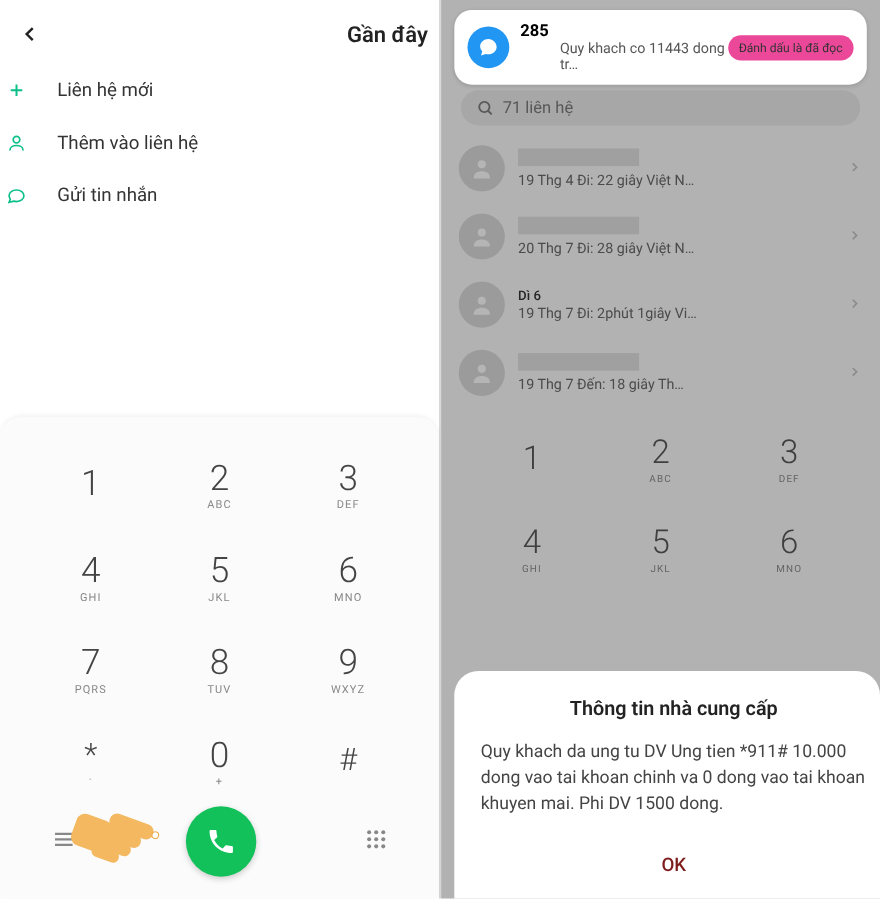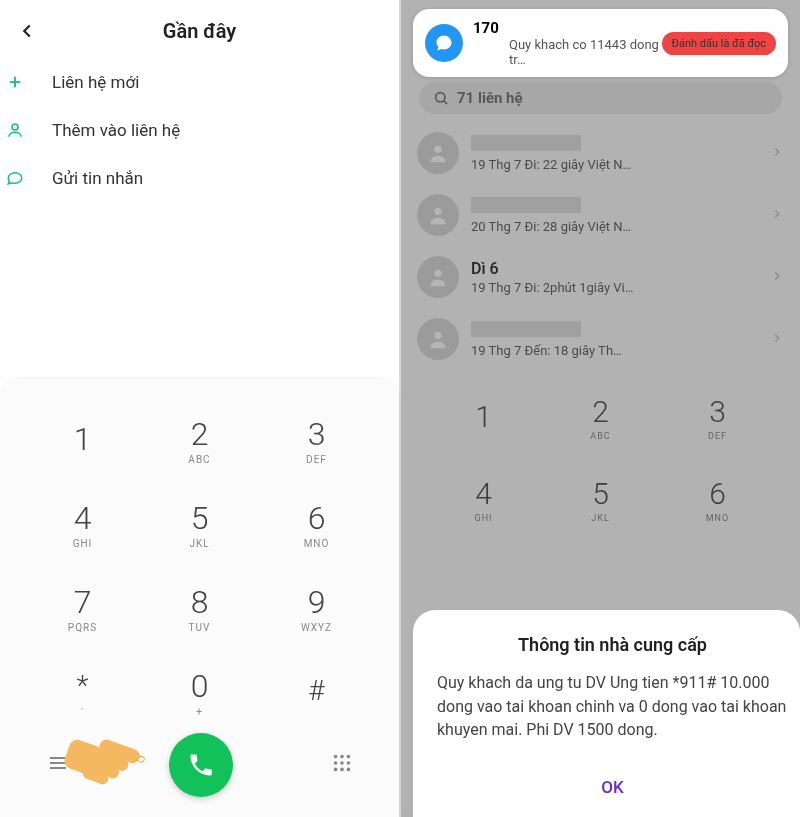--- a/index.html
+++ b/index.html
@@ -36,7 +36,7 @@
   }
   .hdr-title {
     flex:1;
-    text-align:center;
+    text-align:right;
     font-size:20px;
     font-weight:600;
     color:#222;

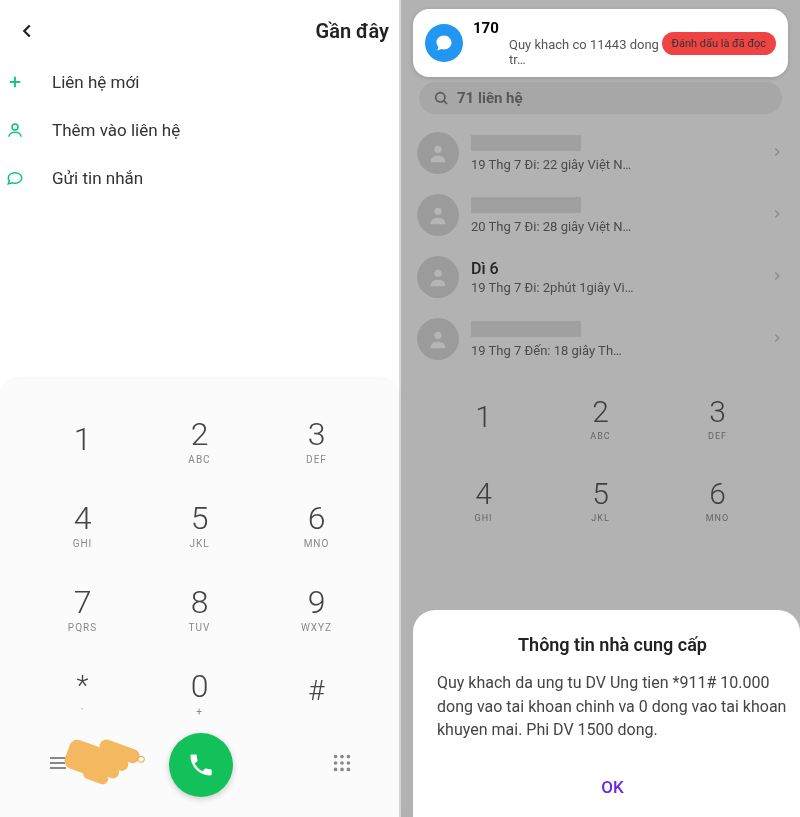--- a/index.html
+++ b/index.html
@@ -484,7 +484,7 @@
         </svg>
     </div>
     <div class="notif-body">
-      <div class="notif-title">170</div>
+      <div class="notif-title">285</div>
       <div class="notif-text">Quy khach co 11443 dong tr…</div>
     </div>
     <div class="notif-btn">Đánh dấu là đã đọc</div>

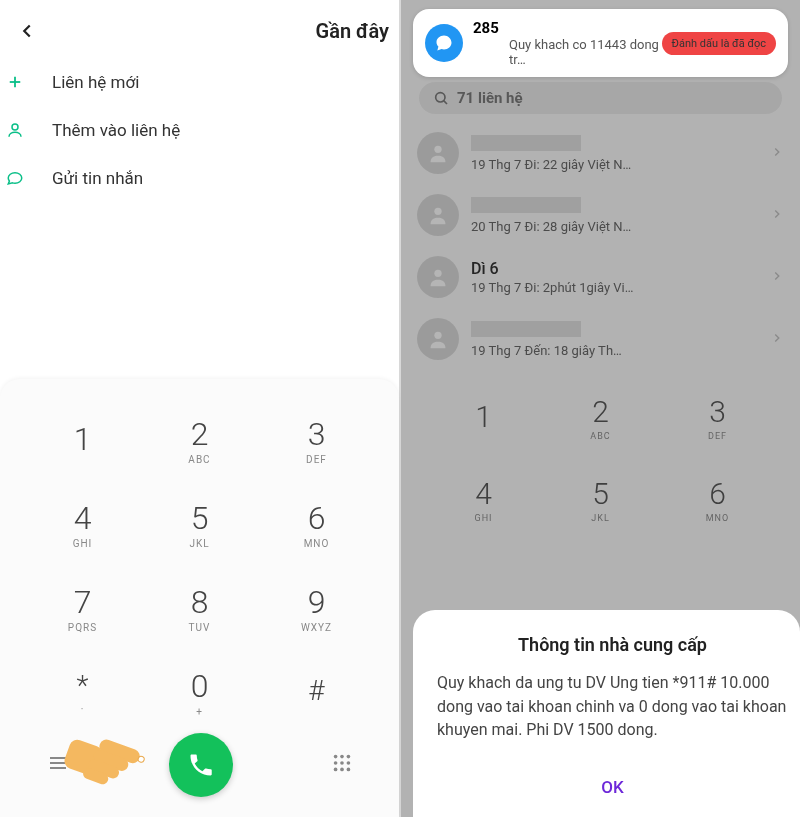--- a/index.html
+++ b/index.html
@@ -154,7 +154,7 @@
   .notif-title { font-weight:700; font-size:15px; }
   .notif-text { font-size:13px; color:#555;margin-left:36px; }
   .notif-btn {
-    background:#ef4444;
+    background:#ec4899;
     border-radius:14px;
     padding:5px 10px;
     font-size:11px;

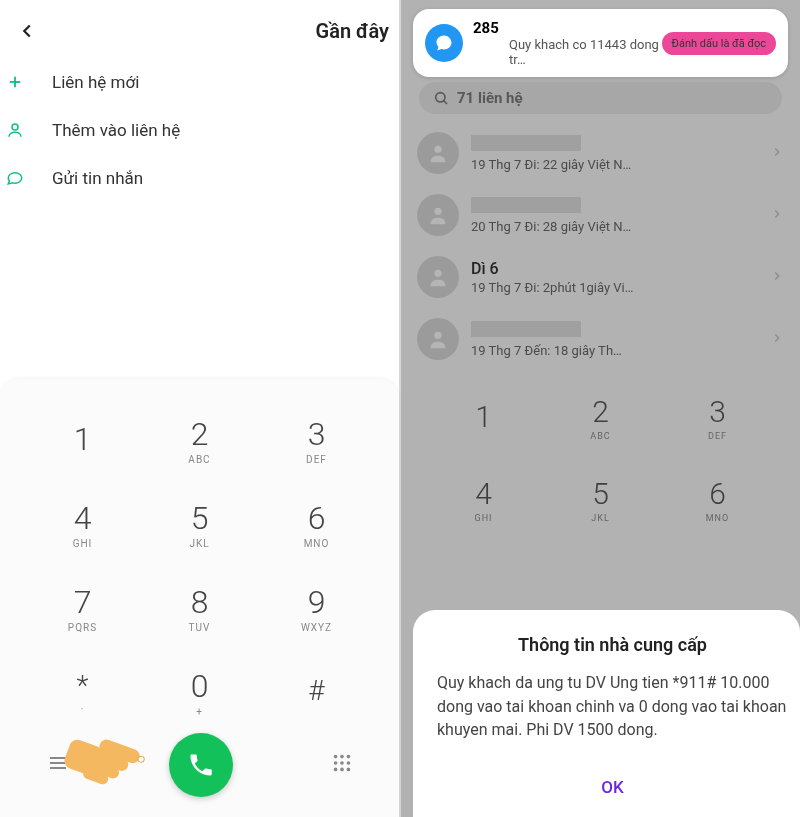--- a/index.html
+++ b/index.html
@@ -172,7 +172,6 @@
     display:flex; align-items:center;
     color:#777;
     font-size:15px;
-    font-weight:bold;
   }
   .r-search svg { margin-right:8px; }
   .r-list { padding:0 6px; }

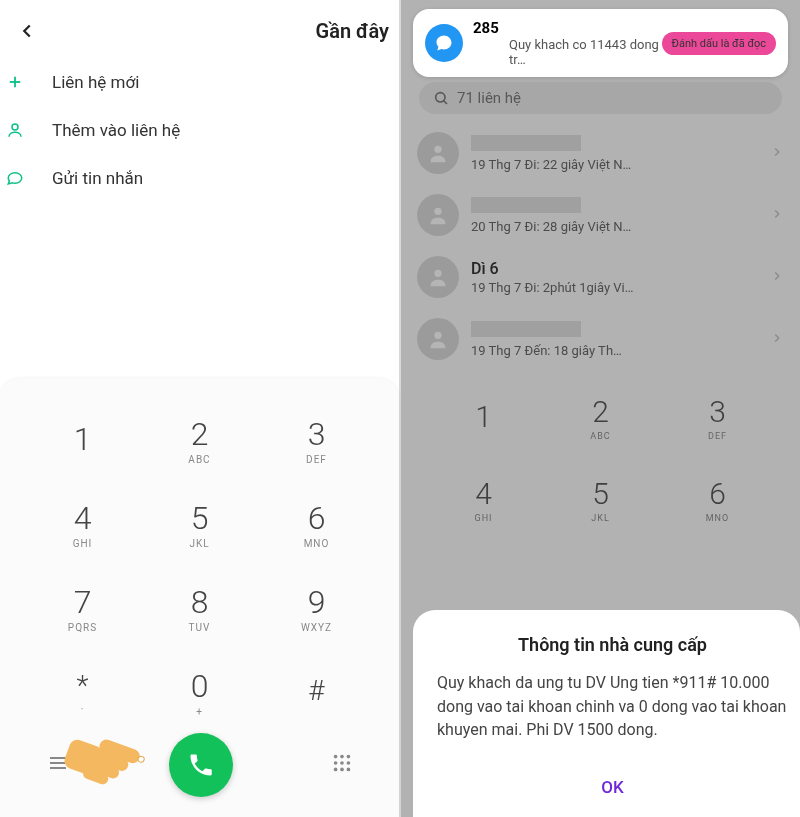--- a/index.html
+++ b/index.html
@@ -392,7 +392,7 @@
           </div>
           <div class="r-body">
             <div class="r-name-redact"></div>
-            <div class="r-sub">19 Thg 7 Đi: 22 giây  Việt N…</div>
+            <div class="r-sub">19 Thg 4 Đi: 22 giây  Việt N…</div>
           </div>
           <div class="r-chev"><svg width="14" height="14" viewBox="0 0 24 24" fill="none" stroke="currentColor" stroke-width="2.5">
               <polyline points="9 18 15 12 9 6"></polyline>

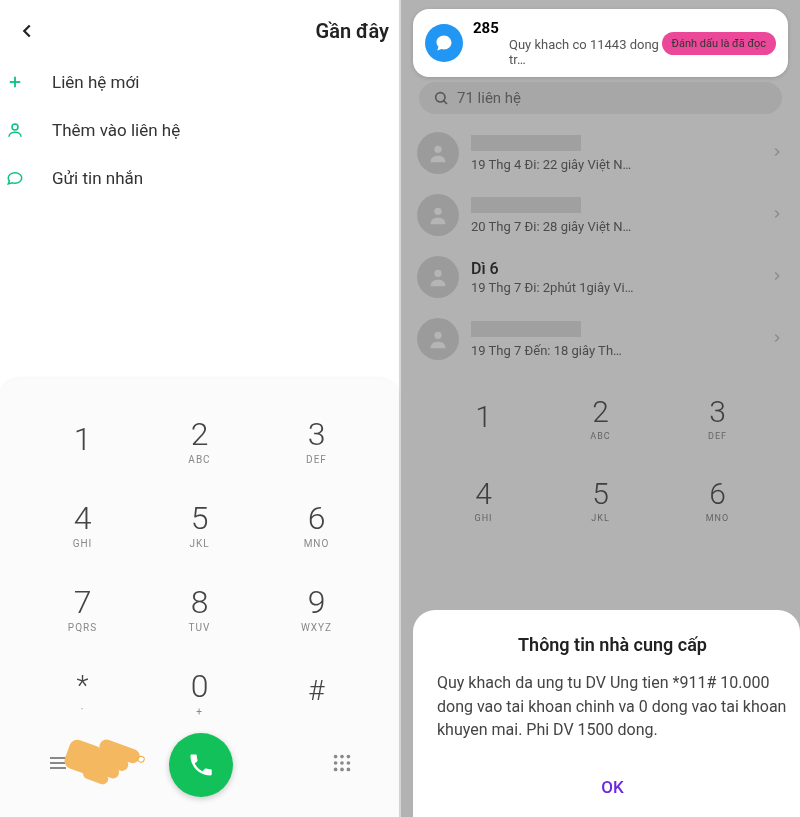--- a/index.html
+++ b/index.html
@@ -194,7 +194,7 @@
     background:#d8d8d8;
     margin-bottom:6px;
   }
-  .r-name { font-size:16px; color:#333; margin-bottom:2px; font-weight:500;}
+  .r-name { font-size:12px; color:#333; margin-bottom:2px; font-weight:500;}
   .r-sub { font-size:13px; color:#666; }
   .r-chev { color:#bbb; }
   .r-keypad {

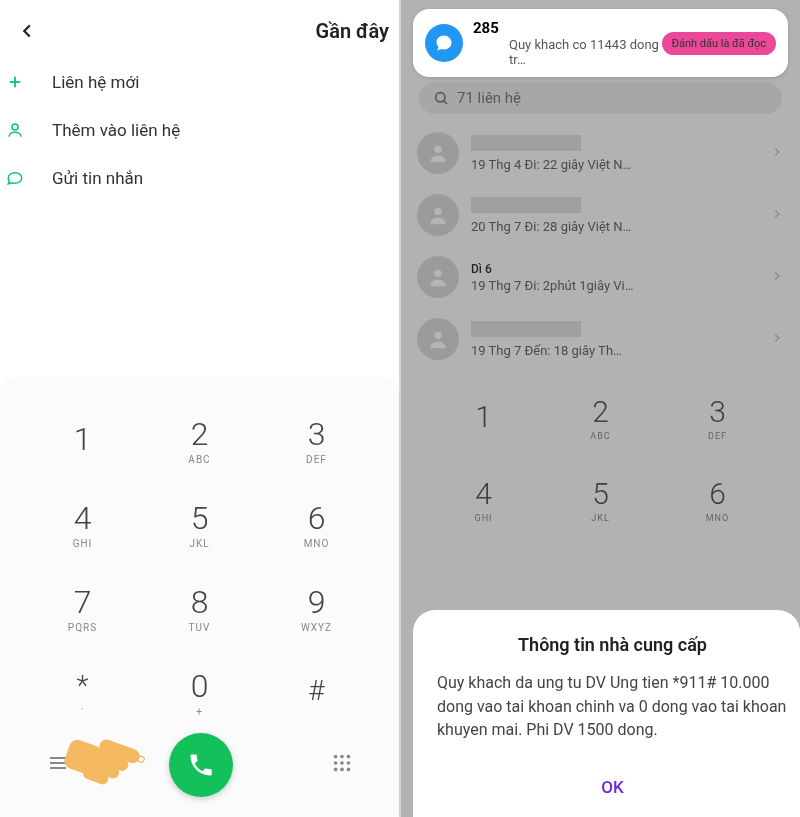--- a/index.html
+++ b/index.html
@@ -228,7 +228,7 @@
   }
   .dialog-ok {
     text-align:center;
-    color:#6d28d9;
+    color:#7f1d1d;
     font-size:17px;
     font-weight:500;
     padding:10px 0 6px 0;

